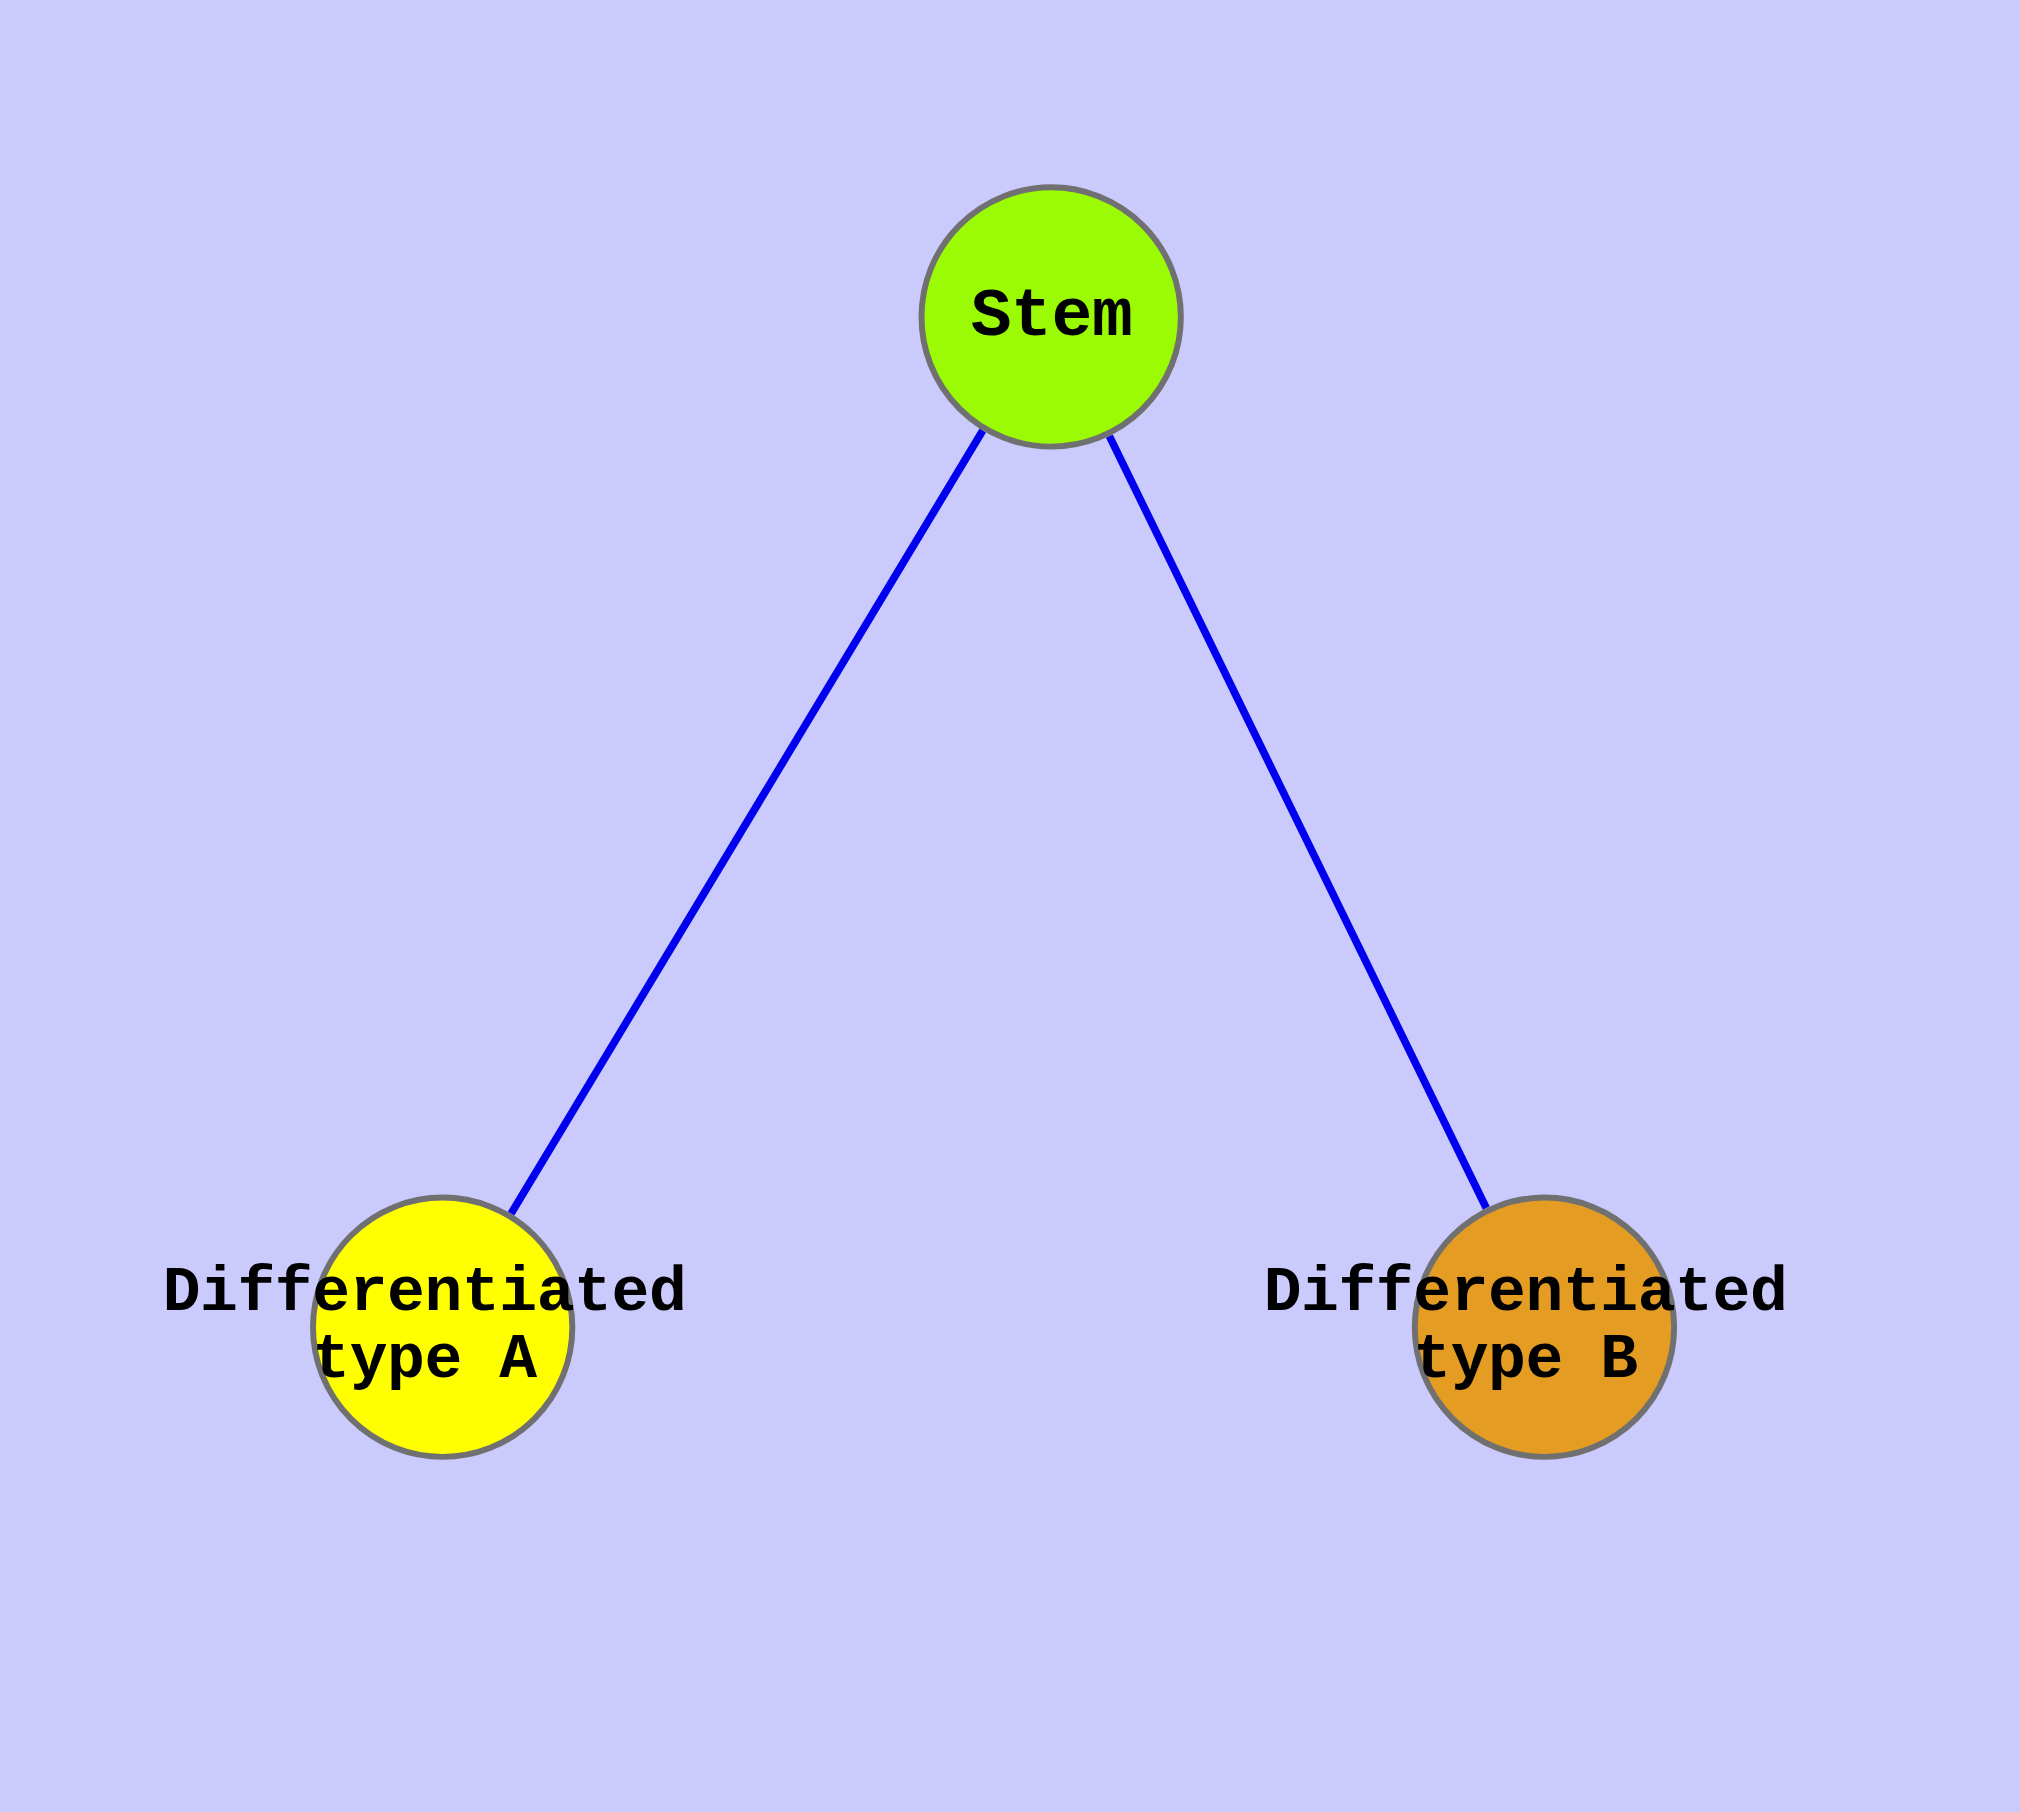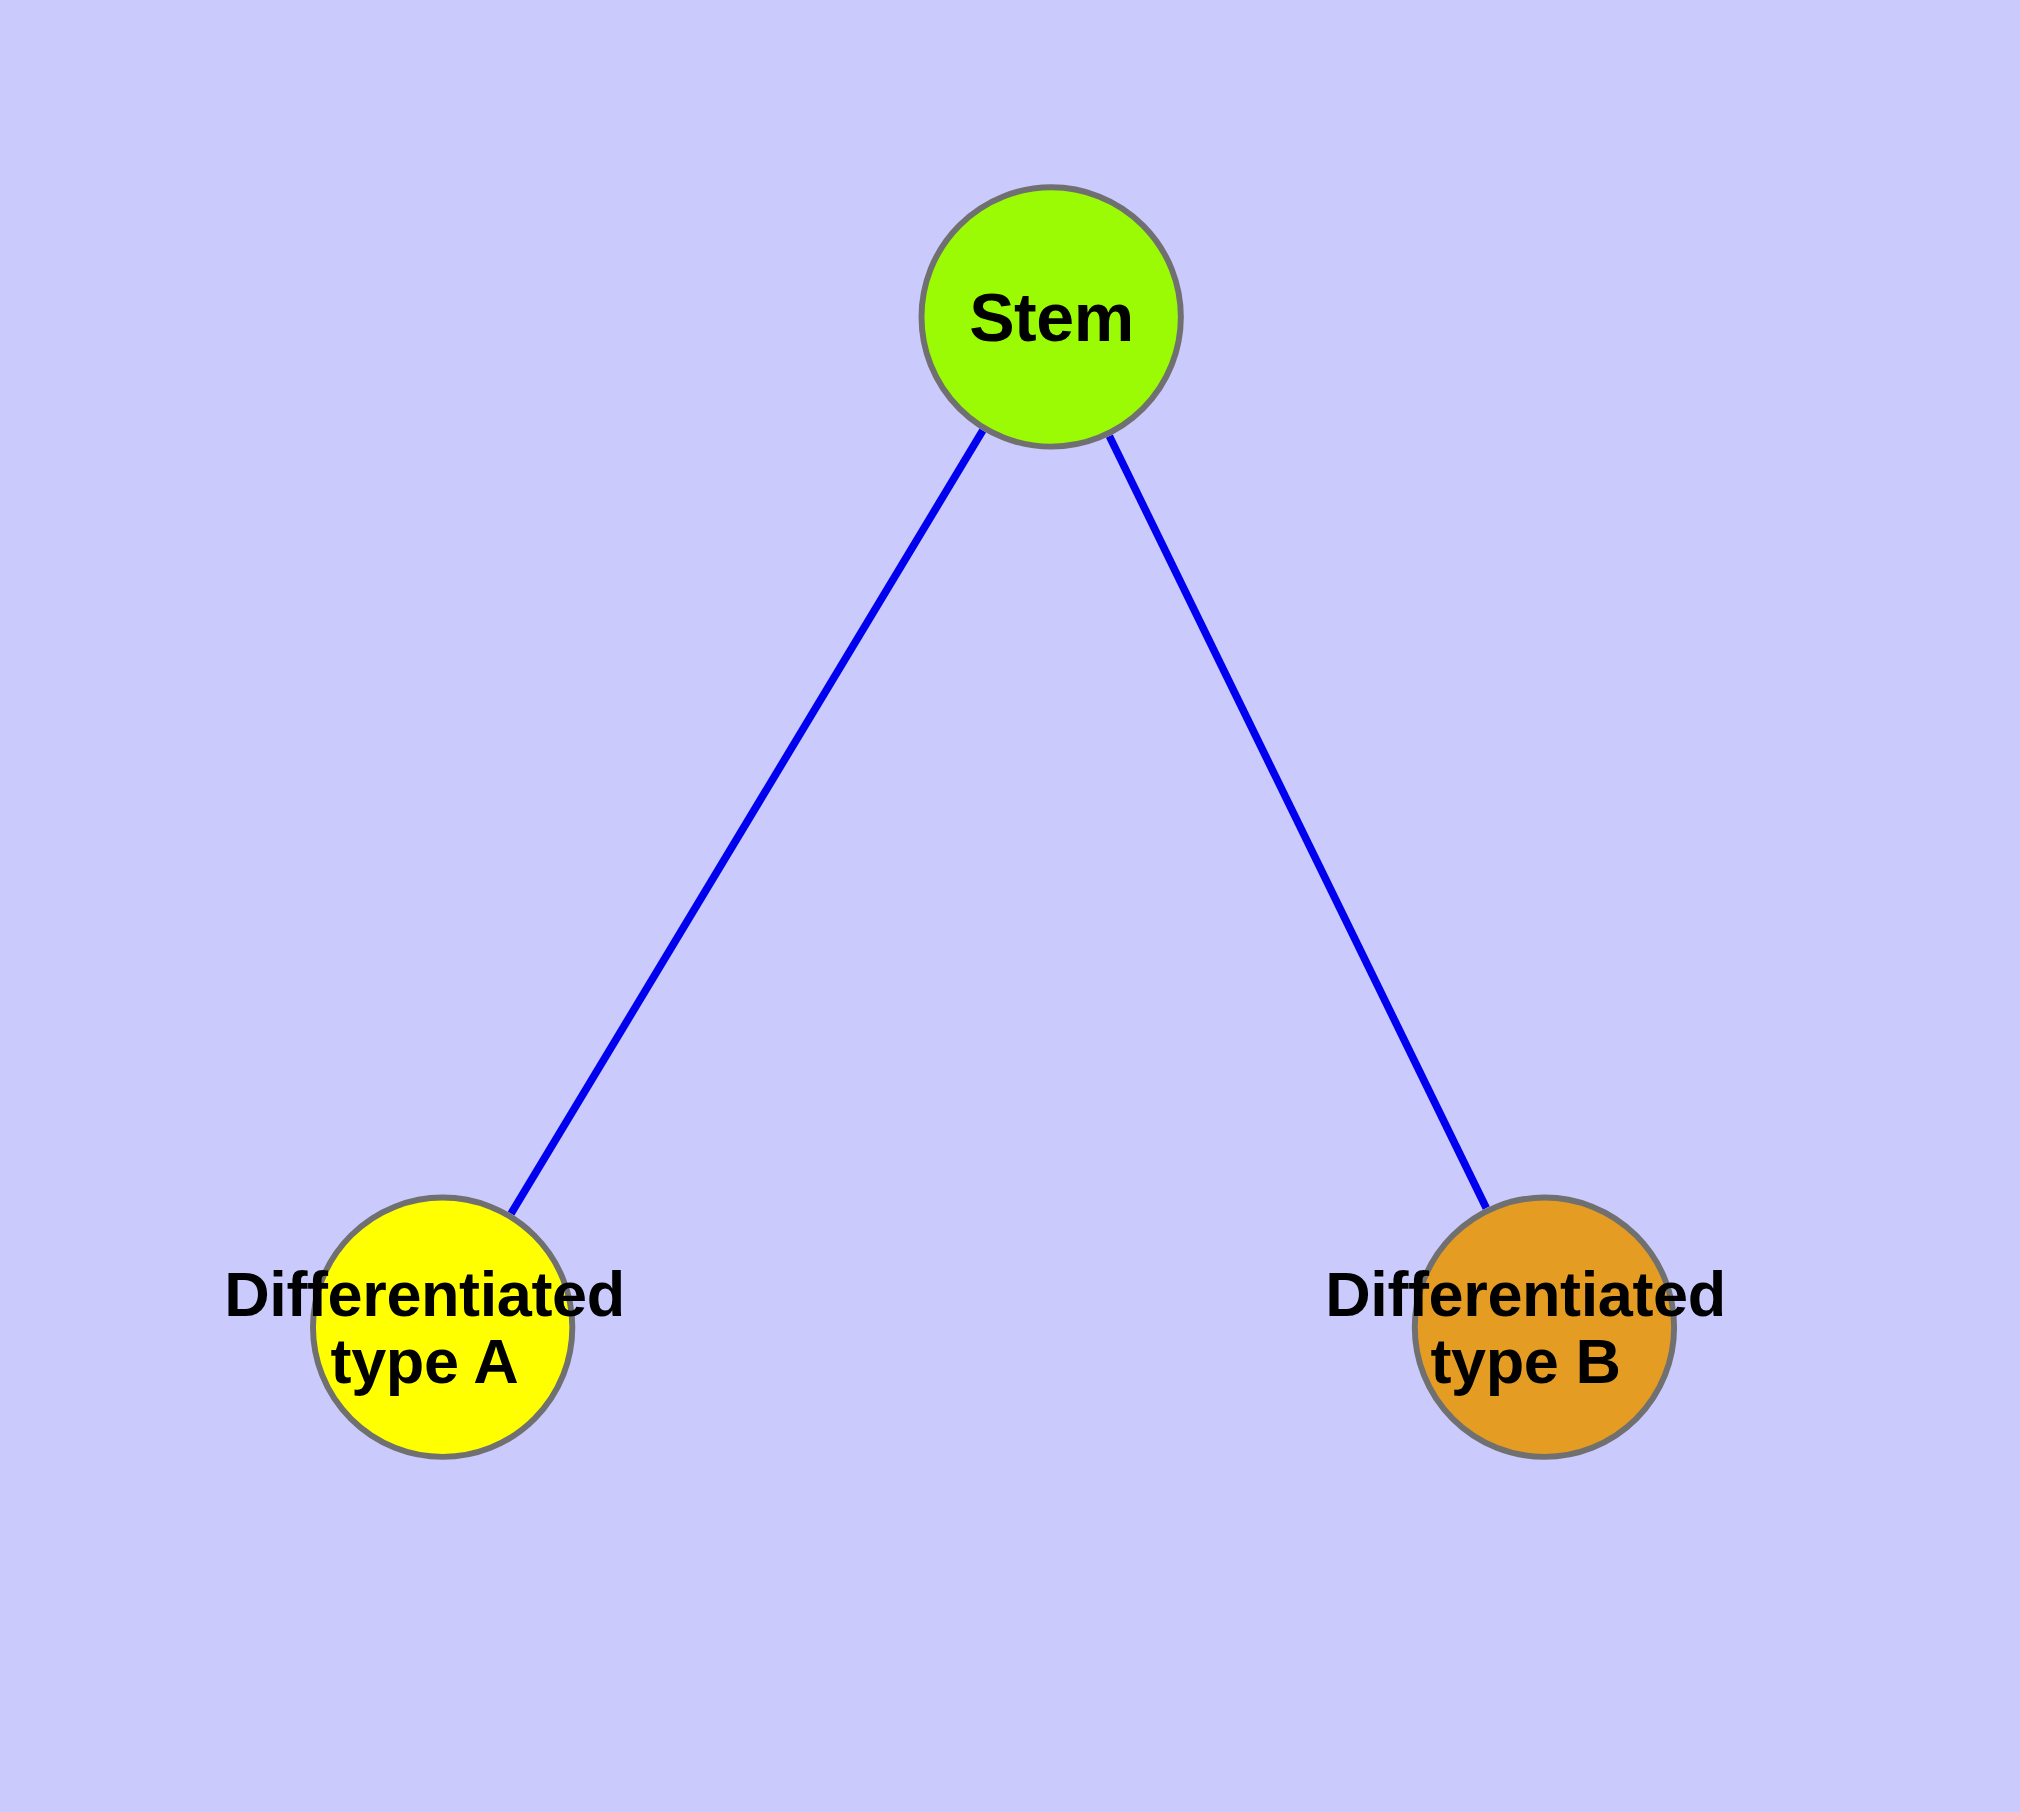--- a/index.html
+++ b/index.html
@@ -13,7 +13,7 @@
     width: 2021px;
     height: 1812px;
     overflow: hidden;
-    font-family: Liberation Sans, sans-serif;
+    font-family: Liberation Mono, monospace;
   }
   #graph-canvas {
     position: absolute;

